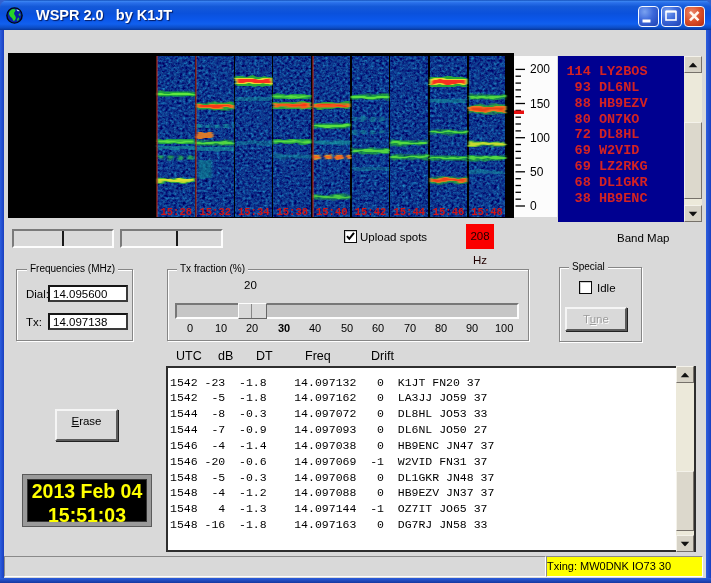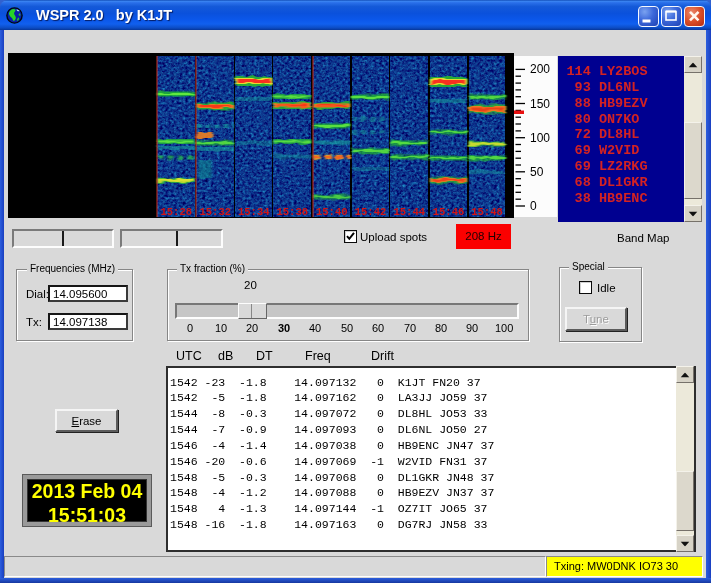--- a/index.html
+++ b/index.html
@@ -39,7 +39,7 @@
 .ptick{position:absolute;top:0;width:2px;height:100%;background:#1a1a1a;}
 .cb{width:13px;height:13px;background:#fff;border:1px solid #0a0a0a;box-sizing:border-box;
  box-shadow:inset 1px 1px 0 #cfcfcf;}
-#redbox{left:456px;top:224px;width:55px;height:25px;background:#fb0000;color:#200000;
+#redbox{left:466px;top:224px;width:28px;height:25px;background:#fb0000;color:#200000;
  font-size:11.5px;text-align:center;line-height:24px;}
 .lbl{font-size:11.5px;color:#000;}
 .group{border:1px solid #868686;box-shadow:inset 1px 1px 0 #fff,1px 1px 0 #fff;}

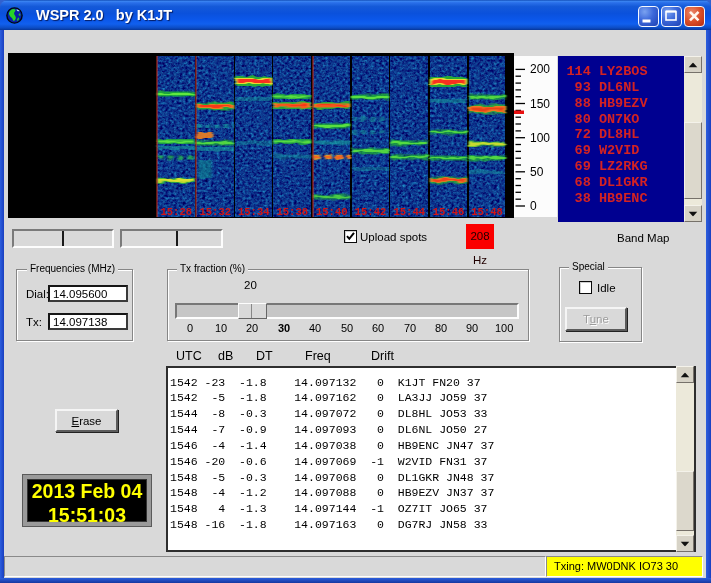--- a/index.html
+++ b/index.html
@@ -384,7 +384,7 @@
 1548 -16  -1.8    14.097163   0  DG7RJ JN58 33</pre>
   </div>
 
-<div class="abs btn" style="left:55px;top:409px;width:63px;height:23px;line-height:20px;"><span style="text-decoration:underline;">E</span>rase</div>
+<div class="abs btn" style="left:55px;top:409px;width:63px;height:32px;line-height:20px;"><span style="text-decoration:underline;">E</span>rase</div>
 
 <div class="abs" id="clock">
     <div id="clock-in">

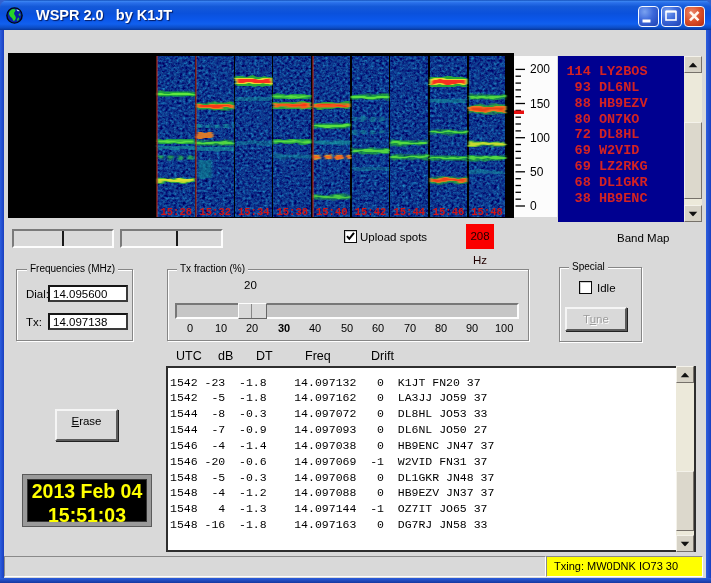--- a/index.html
+++ b/index.html
@@ -64,7 +64,7 @@
 #status-l{left:4px;top:556px;width:542px;height:21px;background:#d9d9d9;border:1px solid;box-sizing:border-box;
  border-color:#8a8a8a #fff #fff #8a8a8a;}
 #status-y{left:546px;top:556px;width:157px;height:21px;background:#ffff00;border:1px solid;box-sizing:border-box;
- border-color:#8a8a8a #fff #fff #8a8a8a;font-size:11px;line-height:19px;padding-left:7px;color:#000;}
+ border-color:#8a8a8a #fff #fff #8a8a8a;font-size:11px;line-height:19px;color:#000;}
 </style>
 </head>
 <body>

